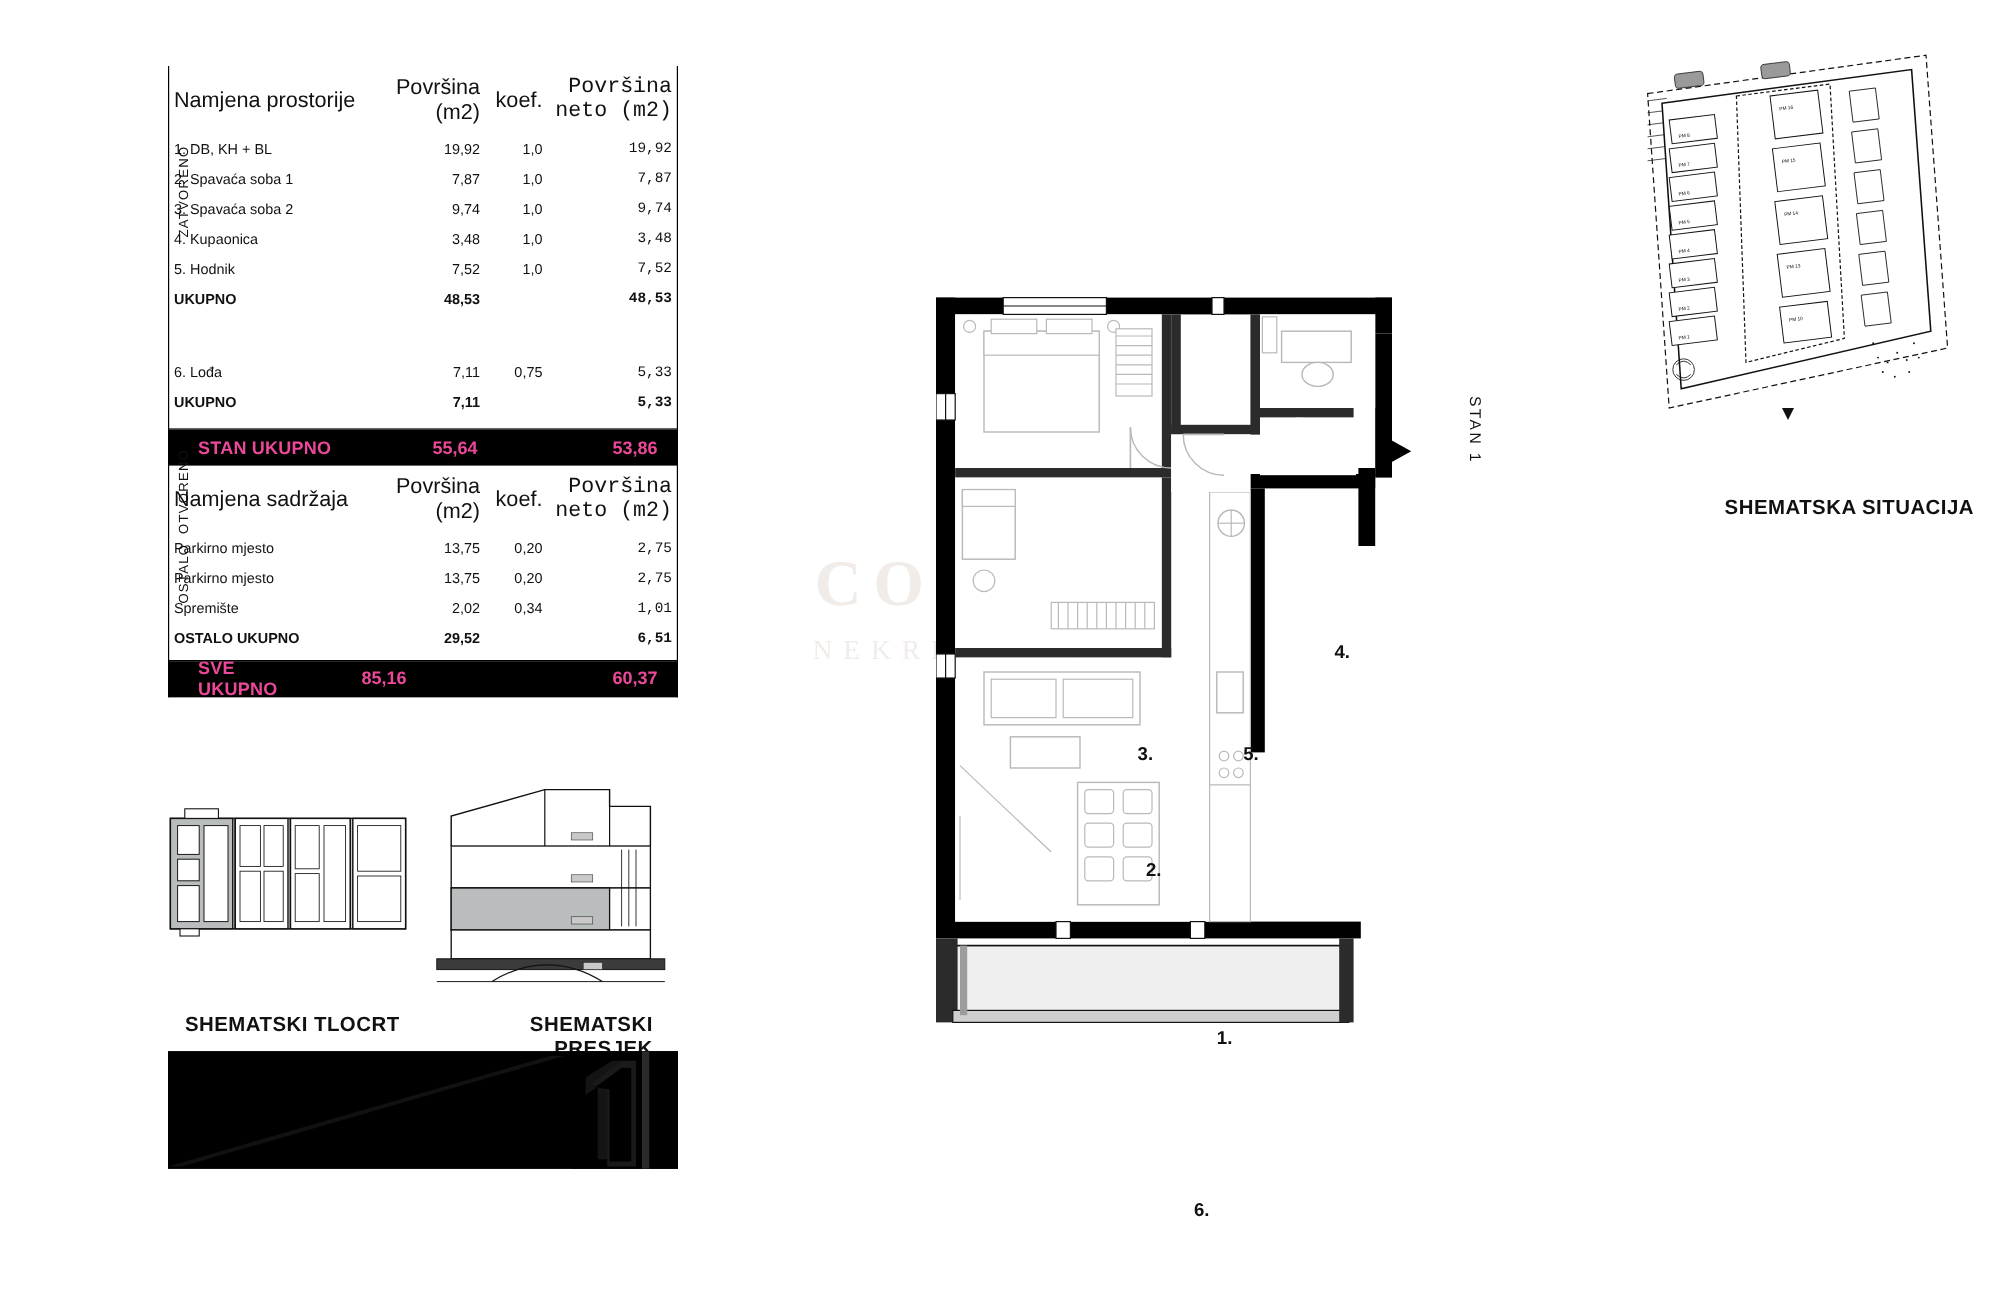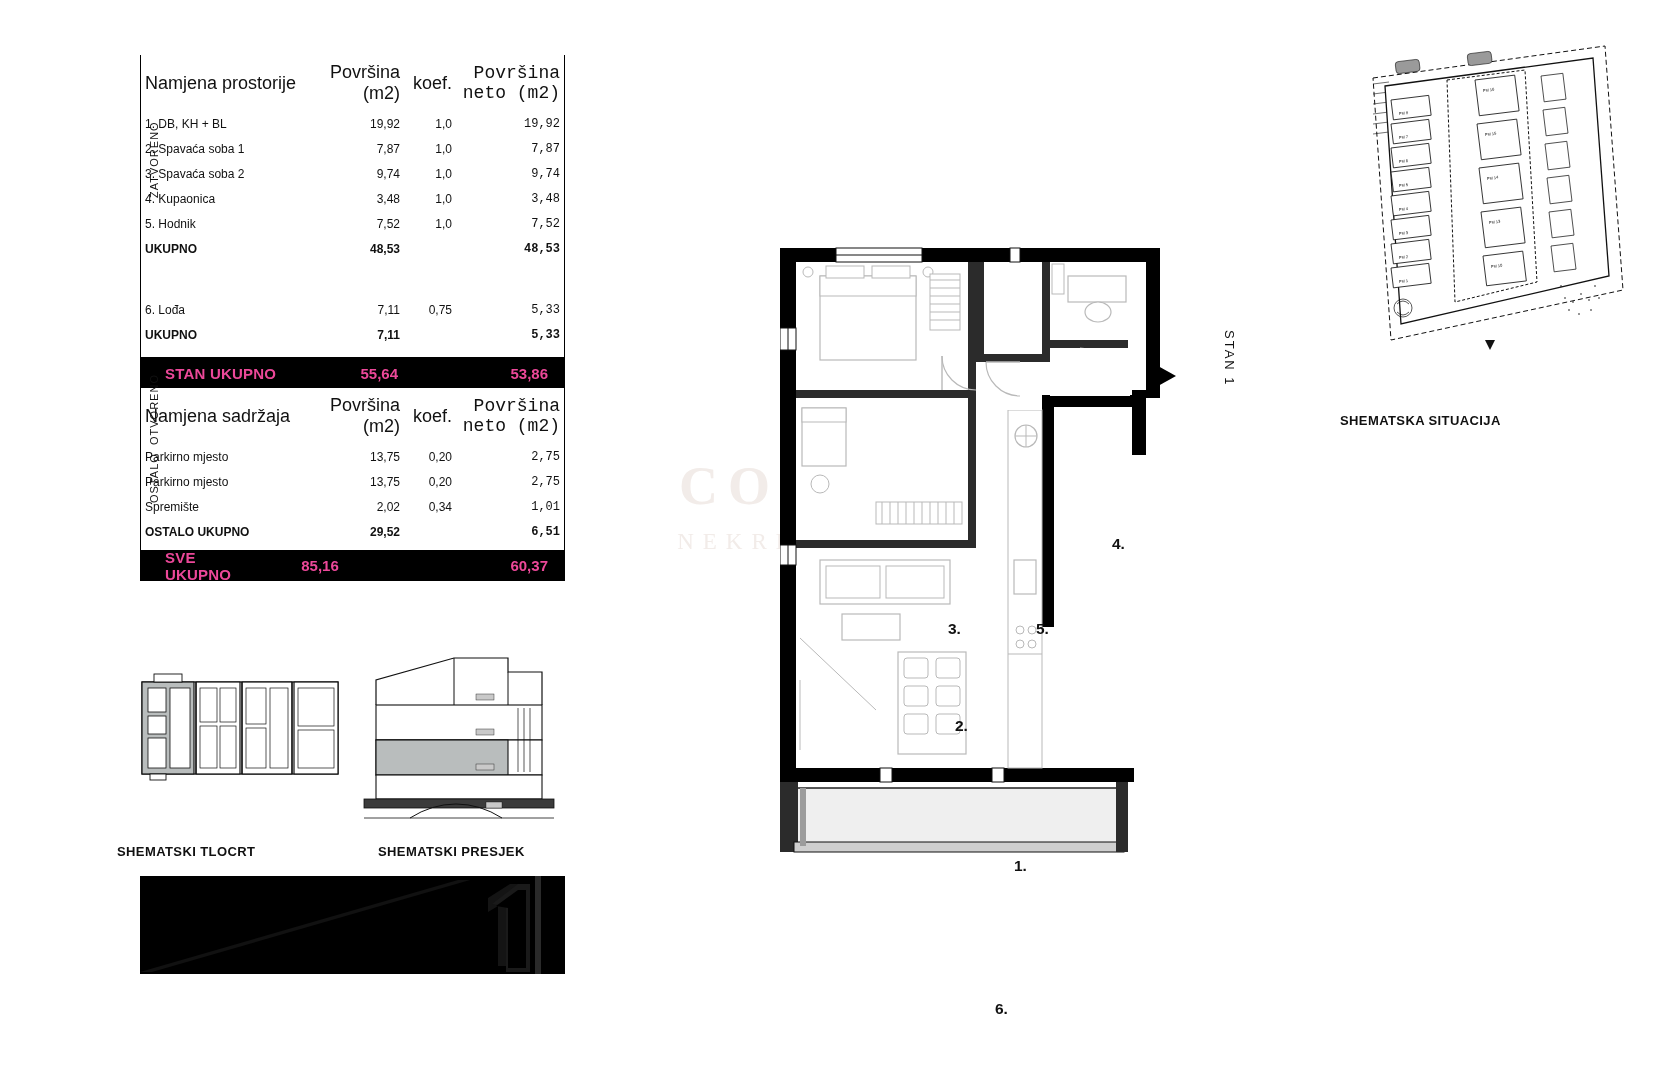--- a/index.html
+++ b/index.html
@@ -65,8 +65,8 @@
   #tlocrt-block { position:absolute; left:140px; top:672px; width:200px; }
   #presjek-block { position:absolute; left:358px; top:650px; width:205px; }
   .cap {
-    font-size:13px; font-weight:bold; letter-spacing:0.4px;
-    text-align:left; margin-top:8px;
+    font-size:17px; font-weight:bold; letter-spacing:0.4px;
+    text-align:right; margin-top:8px;
   }
   #cap-tlocrt { position:absolute; left:117px; top:836px; width:216px; }
   #cap-presjek { position:absolute; left:378px; top:836px; width:166px; }

